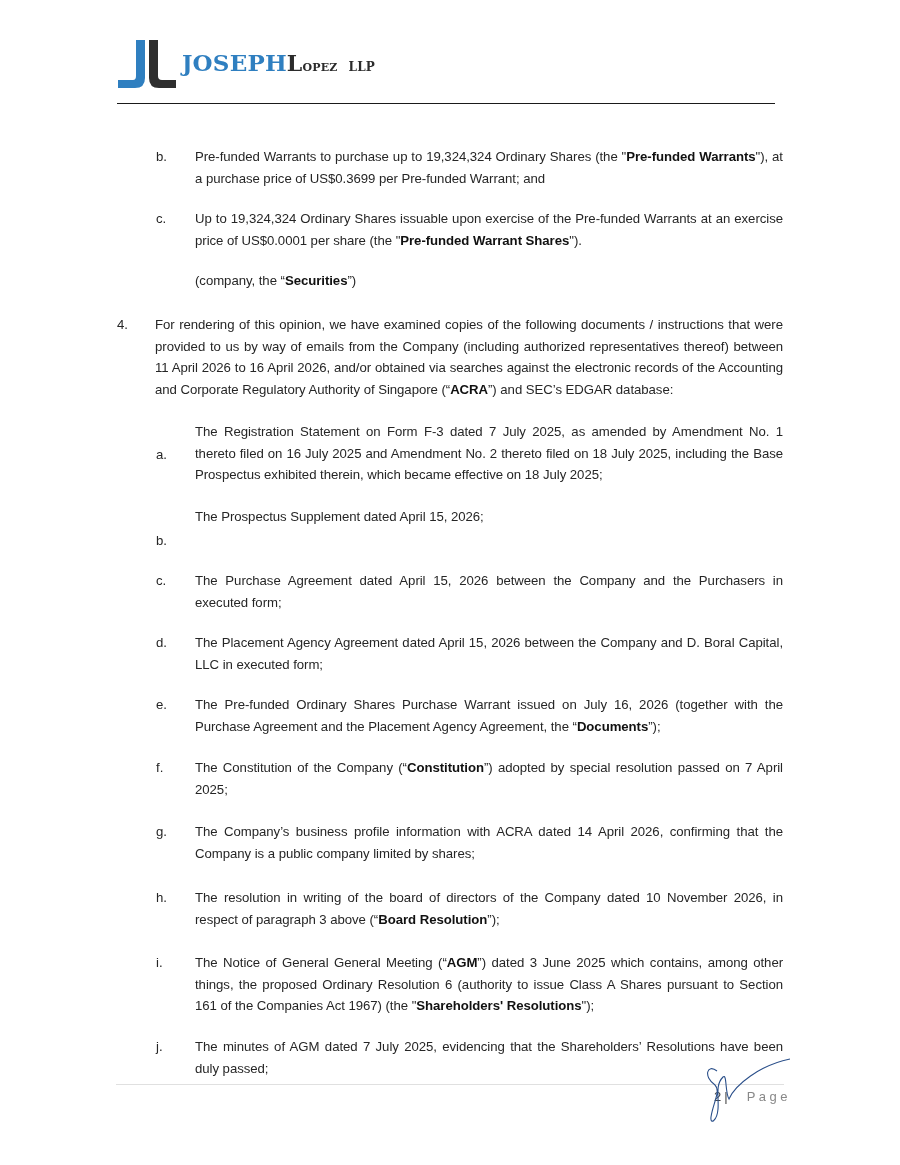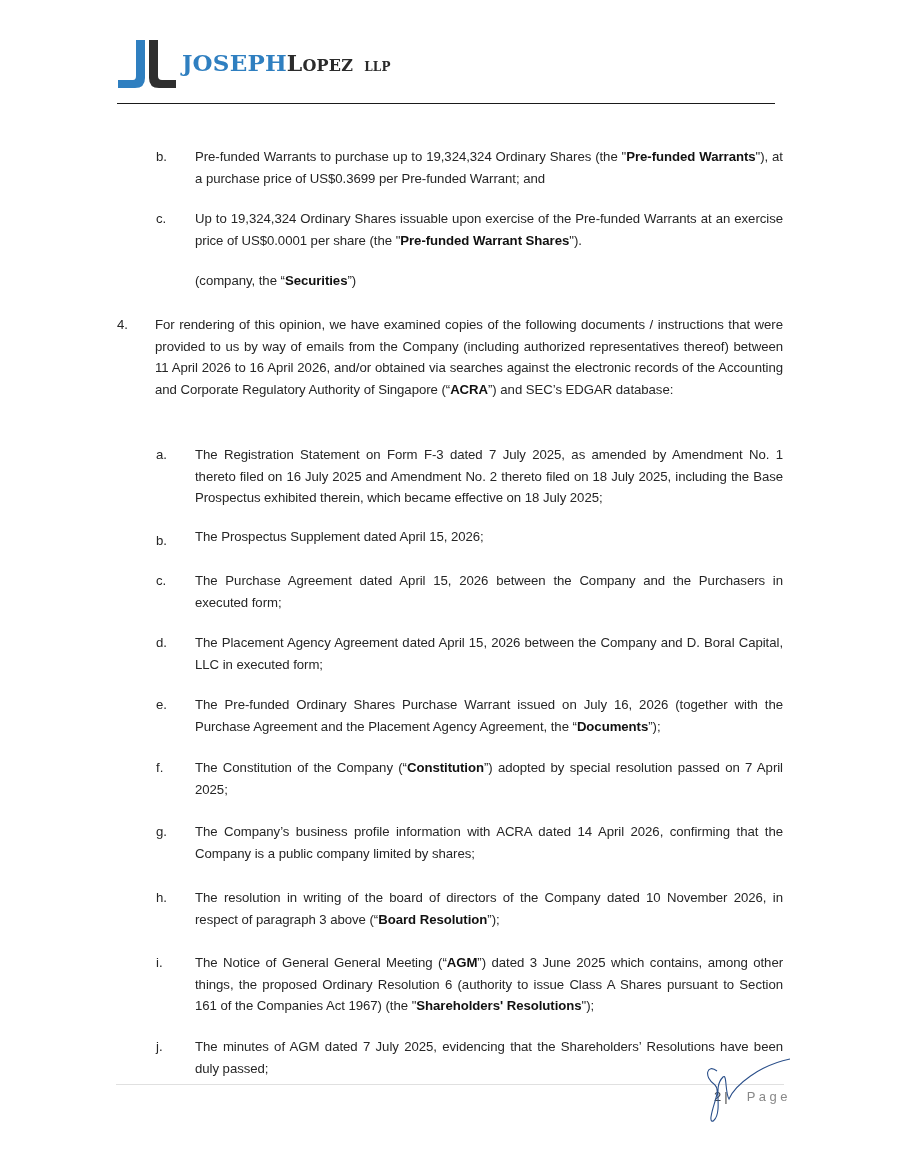--- a/index.html
+++ b/index.html
@@ -11,7 +11,7 @@
   .brand .b1 { color: #2f7fc0; font-size: 22px; }
   .brand .b1s { color: #2f7fc0; font-size: 23px; }
   .brand .b2 { color: #2b2b2b; font-size: 22px; }
-  .brand .b2s { color: #2b2b2b; font-size: 16px; }
+  .brand .b2s { color: #2b2b2b; font-size: 11px; }
   .brand .llp { color: #2b2b2b; font-size: 12px; margin-left: 11px; }
   .hr-top { position: absolute; left: 117px; width: 658px; top: 103px; height: 0; border-top: 1.6px solid #1a1a1a; }
 

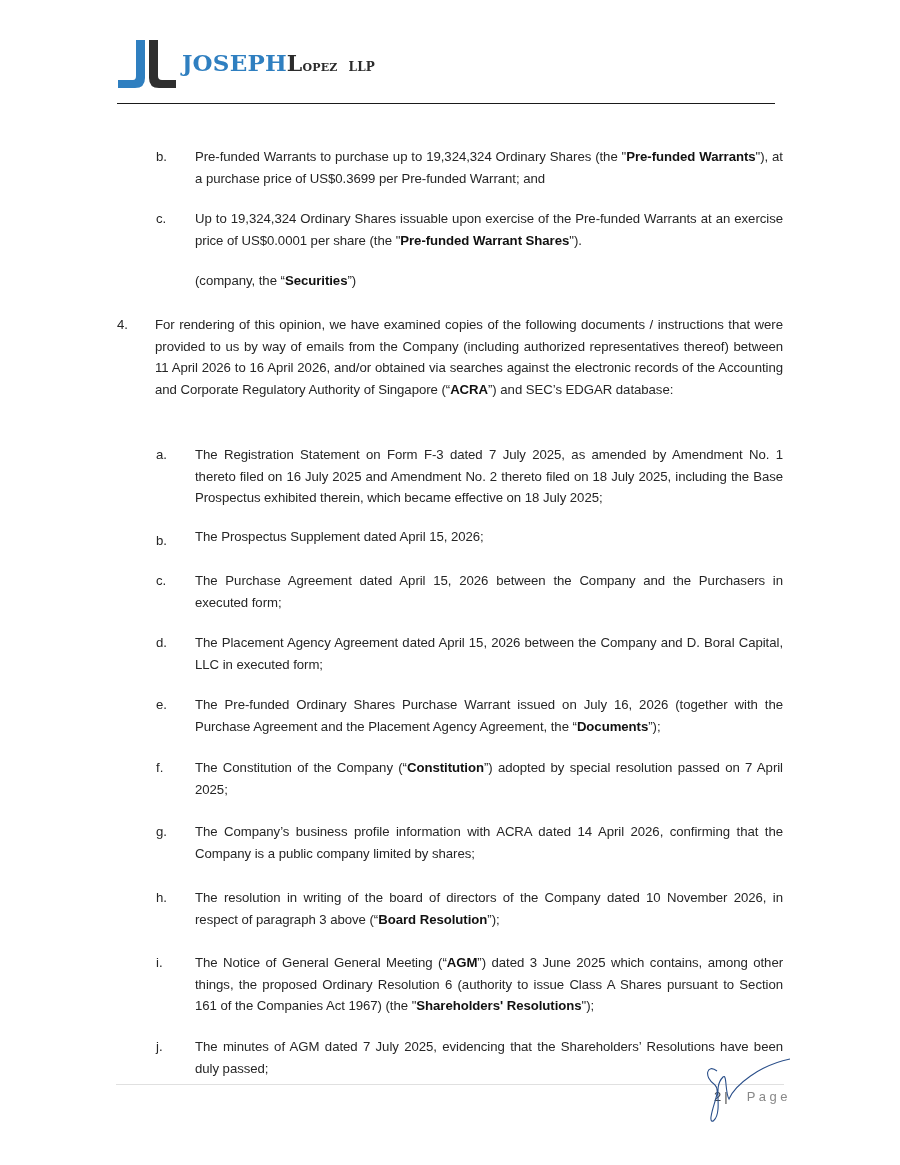--- a/index.html
+++ b/index.html
@@ -61,7 +61,7 @@
 </div>
 
 <div class="marker m-sub" style="top:444px">a.</div>
-<div class="para txt" style="top:444px"><span>The Registration Statement on Form F-3 dated 7 July 2025, as amended by Amendment No. 1 thereto filed on 16 July 2025 and Amendment No. 2 thereto filed on 18 July 2025, including the Base Prospectus exhibited therein, which became effective on 18 July 2025;</span></div>
+<div class="para txt" style="top:421px"><span>The Registration Statement on Form F-3 dated 7 July 2025, as amended by Amendment No. 1 thereto filed on 16 July 2025 and Amendment No. 2 thereto filed on 18 July 2025, including the Base Prospectus exhibited therein, which became effective on 18 July 2025;</span></div>
 
 <div class="marker m-sub" style="top:530px">b.</div>
 <div class="para txt" style="top:526px"><span>The Prospectus Supplement dated April 15, 2026;</span></div>

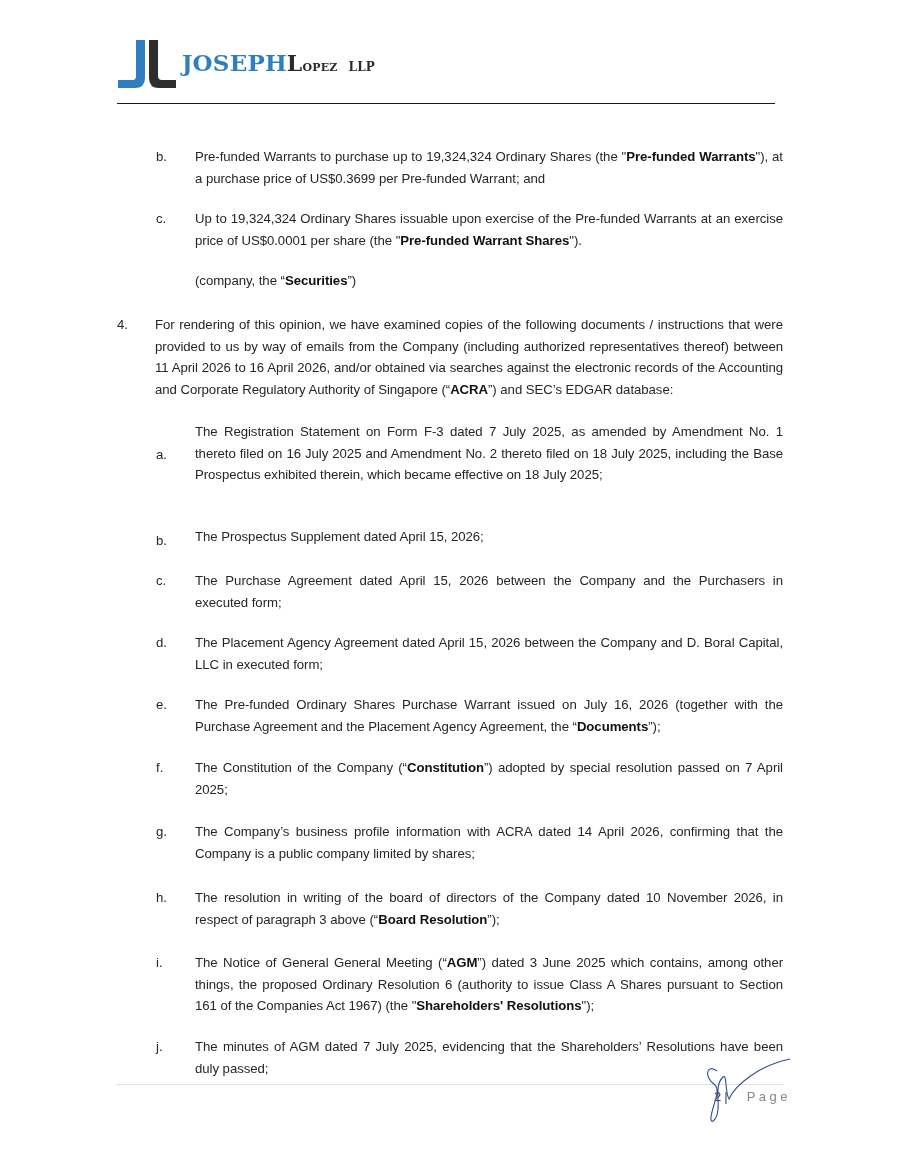--- a/index.html
+++ b/index.html
@@ -64,7 +64,7 @@
 <div class="para txt" style="top:421px"><span>The Registration Statement on Form F-3 dated 7 July 2025, as amended by Amendment No. 1 thereto filed on 16 July 2025 and Amendment No. 2 thereto filed on 18 July 2025, including the Base Prospectus exhibited therein, which became effective on 18 July 2025;</span></div>
 
 <div class="marker m-sub" style="top:530px">b.</div>
-<div class="para txt" style="top:526px"><span>The Prospectus Supplement dated April 15, 2026;</span></div>
+<div class="para txt" style="top:506px"><span>The Prospectus Supplement dated April 15, 2026;</span></div>
 
 <div class="marker m-sub" style="top:570px">c.</div>
 <div class="para txt" style="top:570px"><span>The Purchase Agreement dated April 15, 2026 between the Company and the Purchasers in executed form;</span></div>

